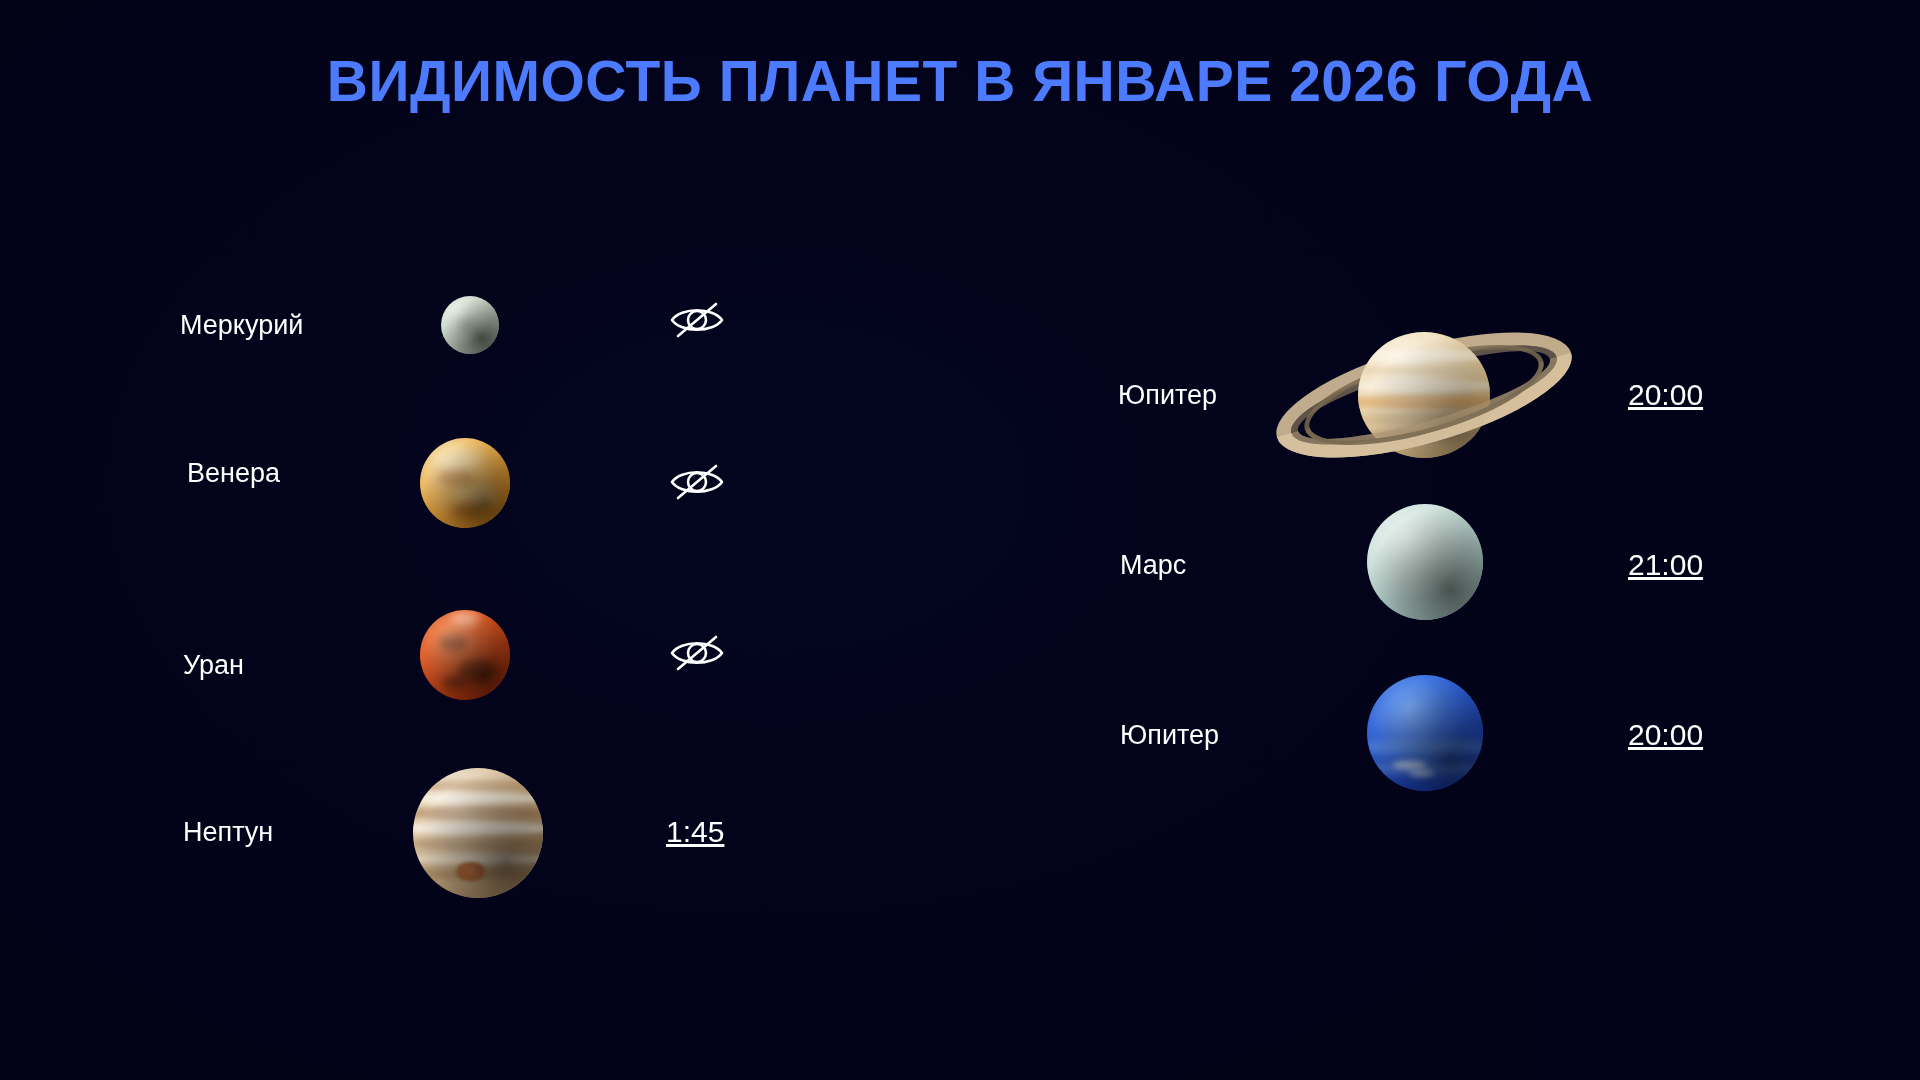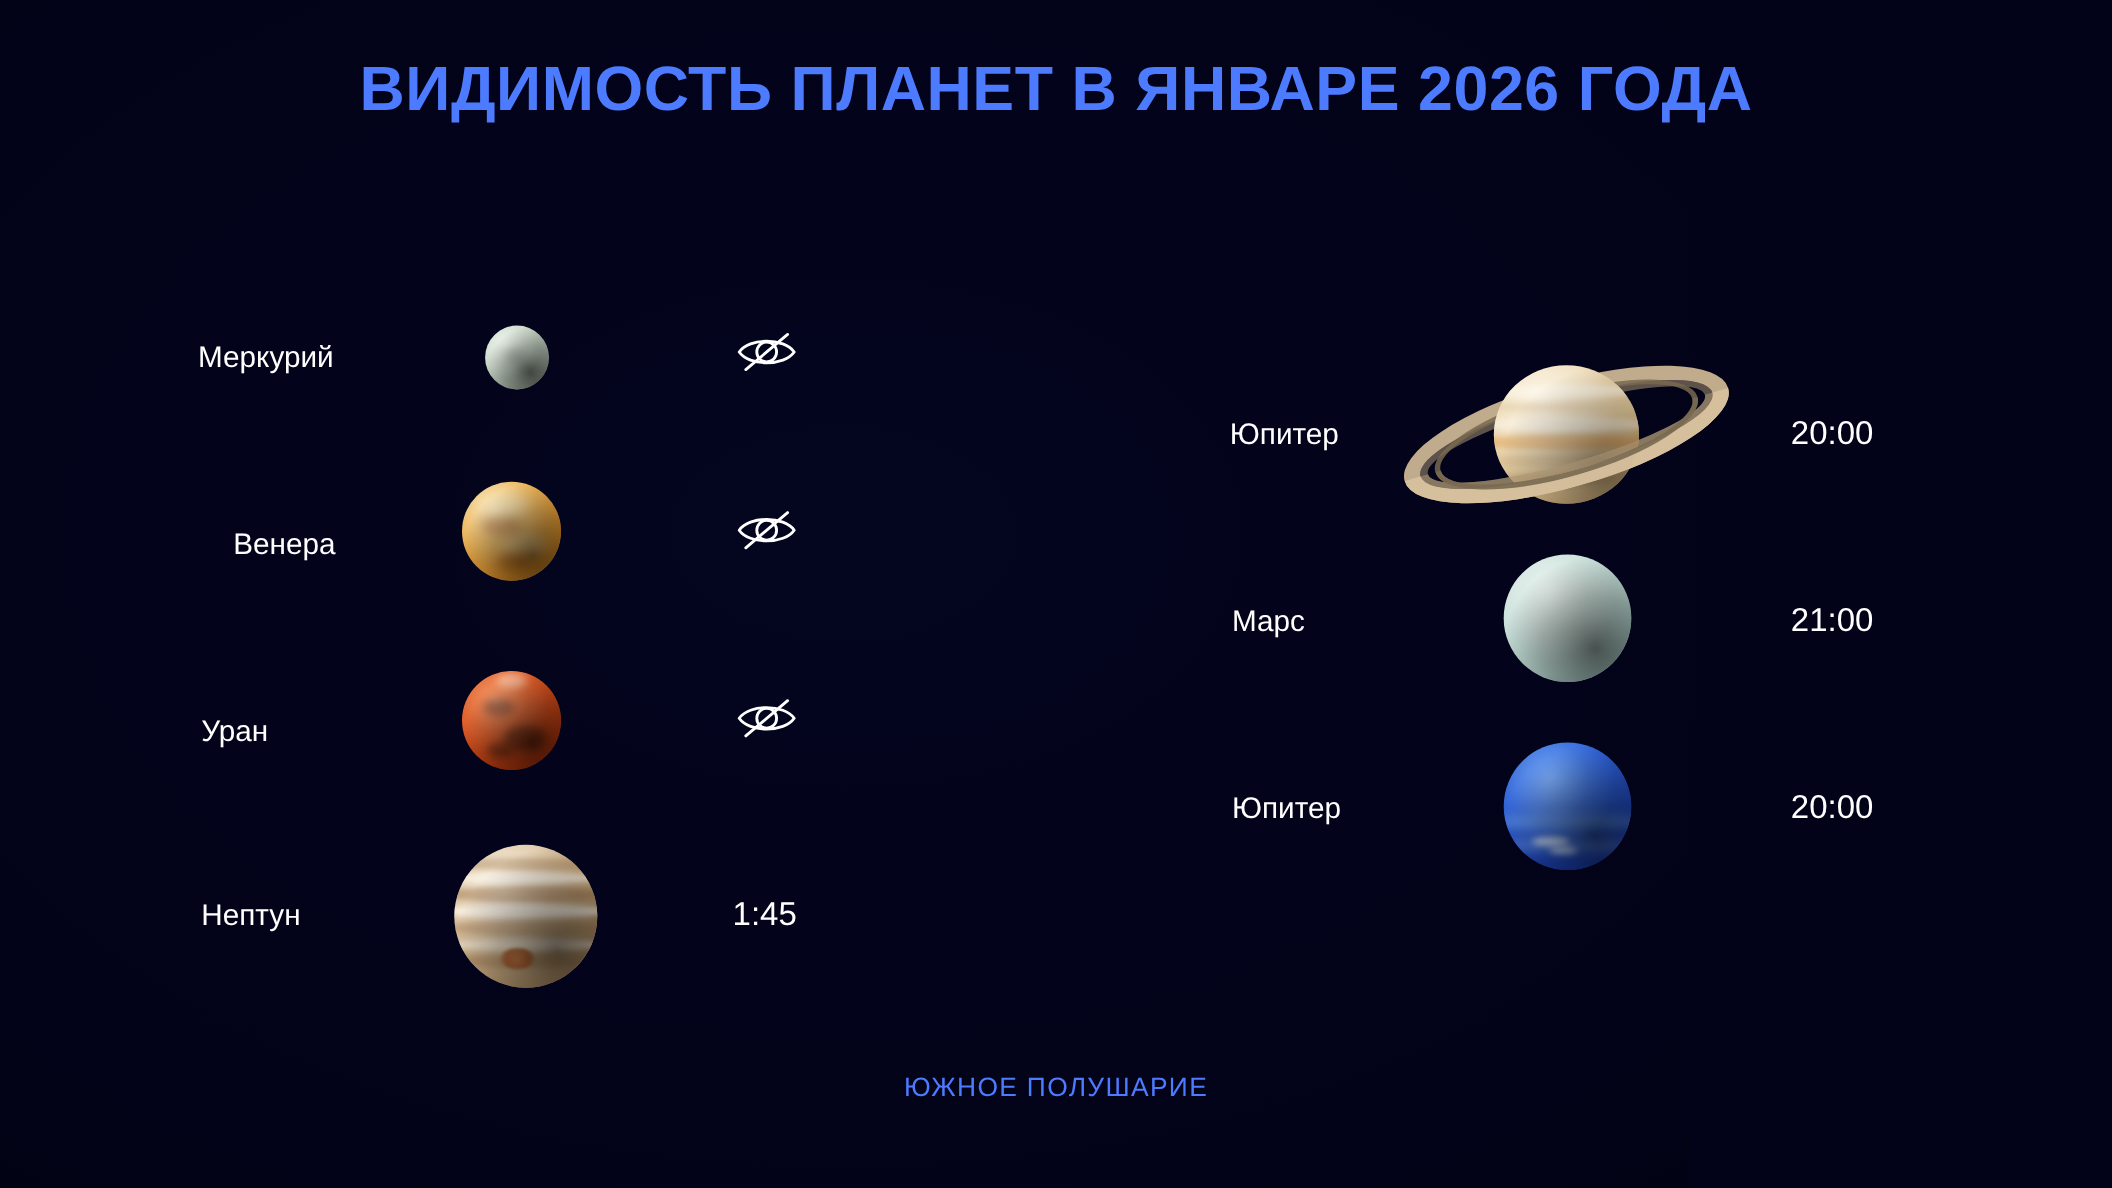--- a/index.html
+++ b/index.html
@@ -54,6 +54,7 @@
     font-size:30px;
     white-space:nowrap;
     transform:translateY(-50%);
+    text-decoration:underline;
   }
   .p-body {
     position:absolute;

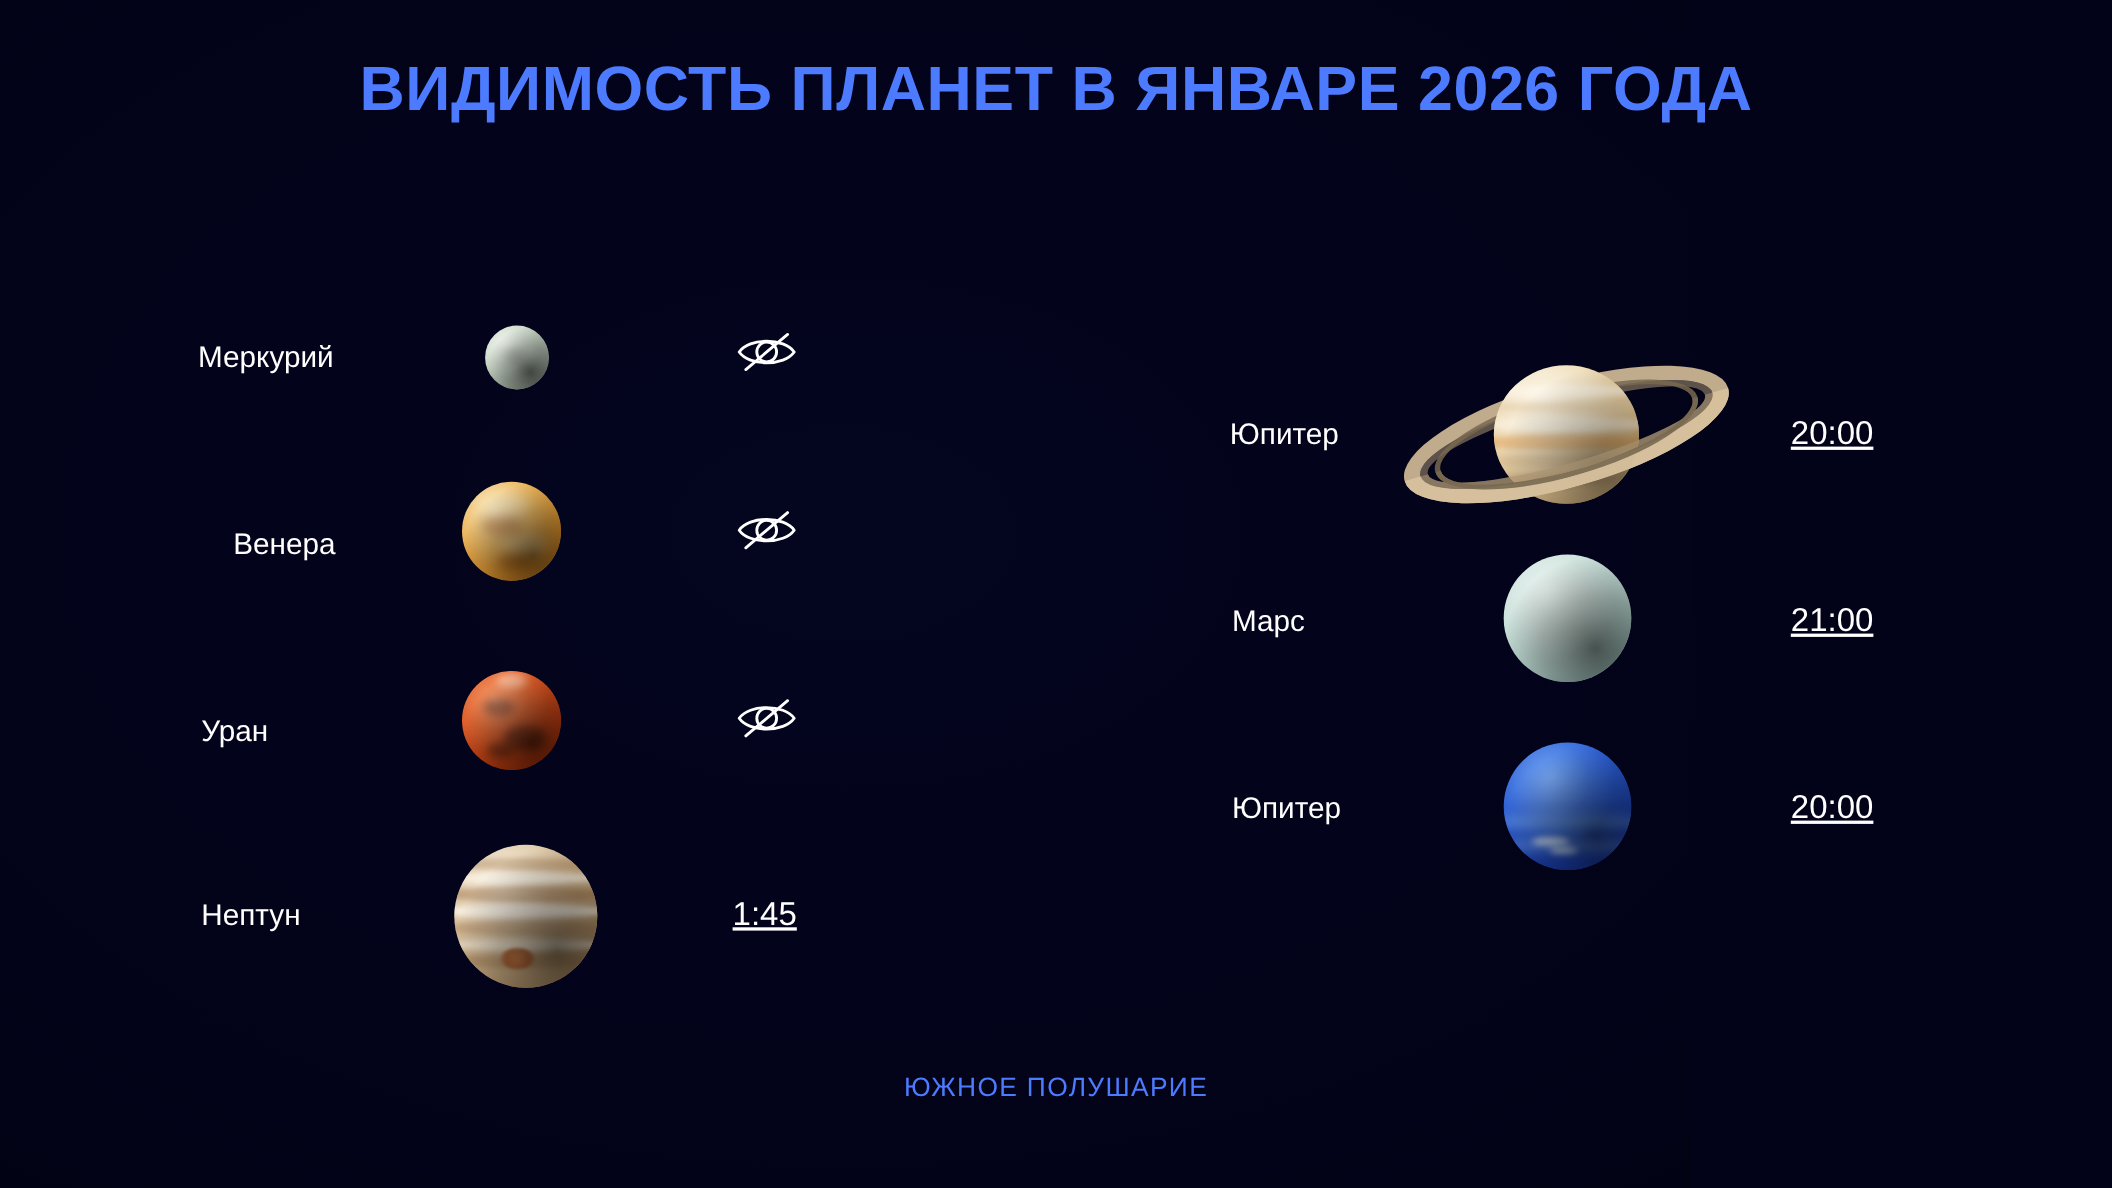--- a/index.html
+++ b/index.html
@@ -227,7 +227,7 @@
   </div>
 
   <div class="row">
-    <div class="p-label" style="left:187px; top:495px;margin-left:25px;">Венера</div>
+    <div class="p-label" style="left:187px; top:473px;">Венера</div>
 
     <div class="p-body" style="left:465px; top:483px;">
       <div class="sphere venus">

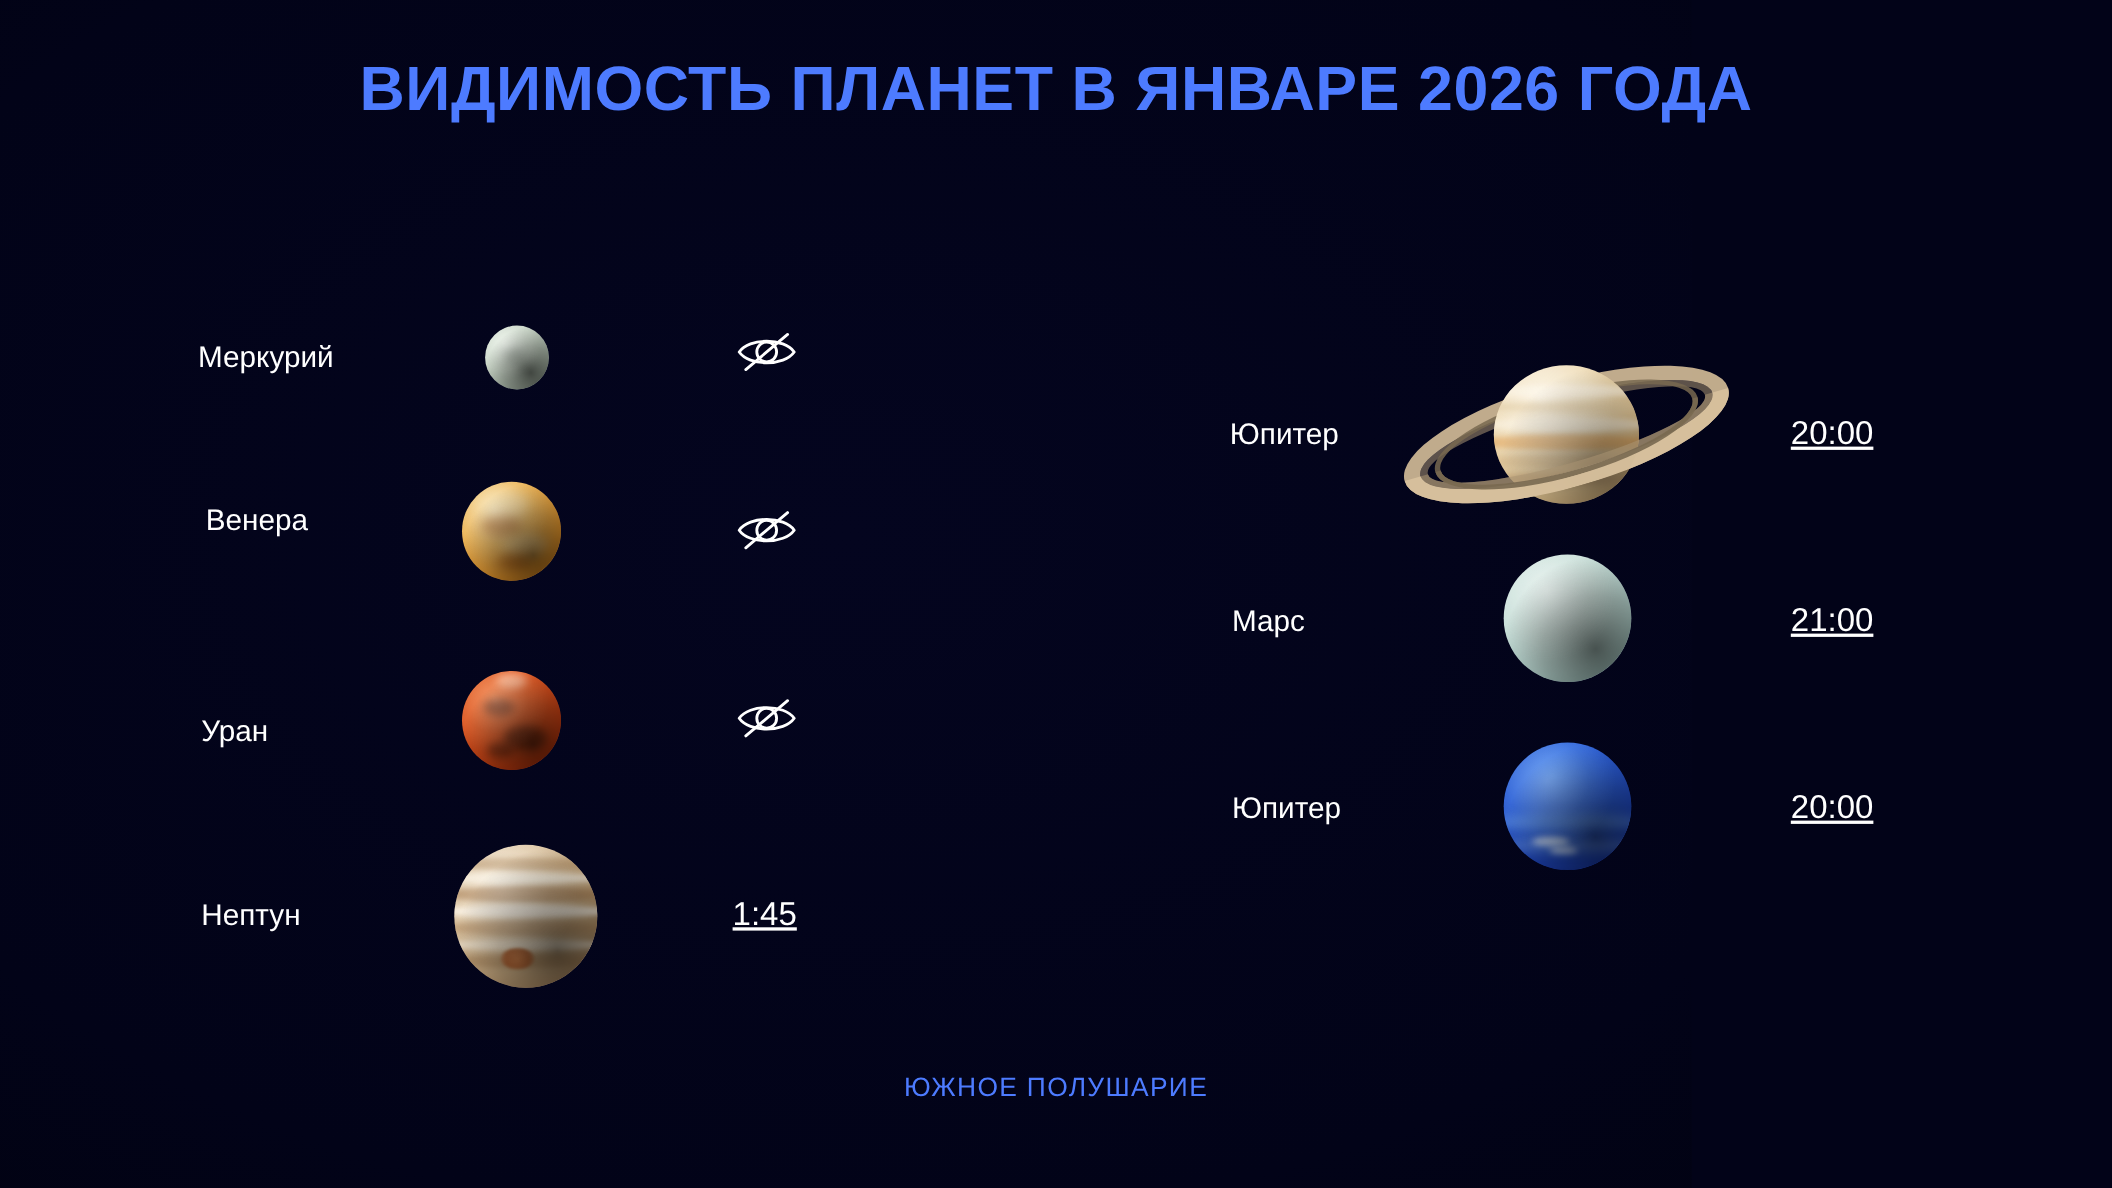--- a/index.html
+++ b/index.html
@@ -342,7 +342,6 @@
     <div class="p-time" style="left:1628px; top:735px;">20:00</div>
   </div>
 
-  <div class="footer">ЮЖНОЕ ПОЛУШАРИЕ</div>
 
 </div>
 

